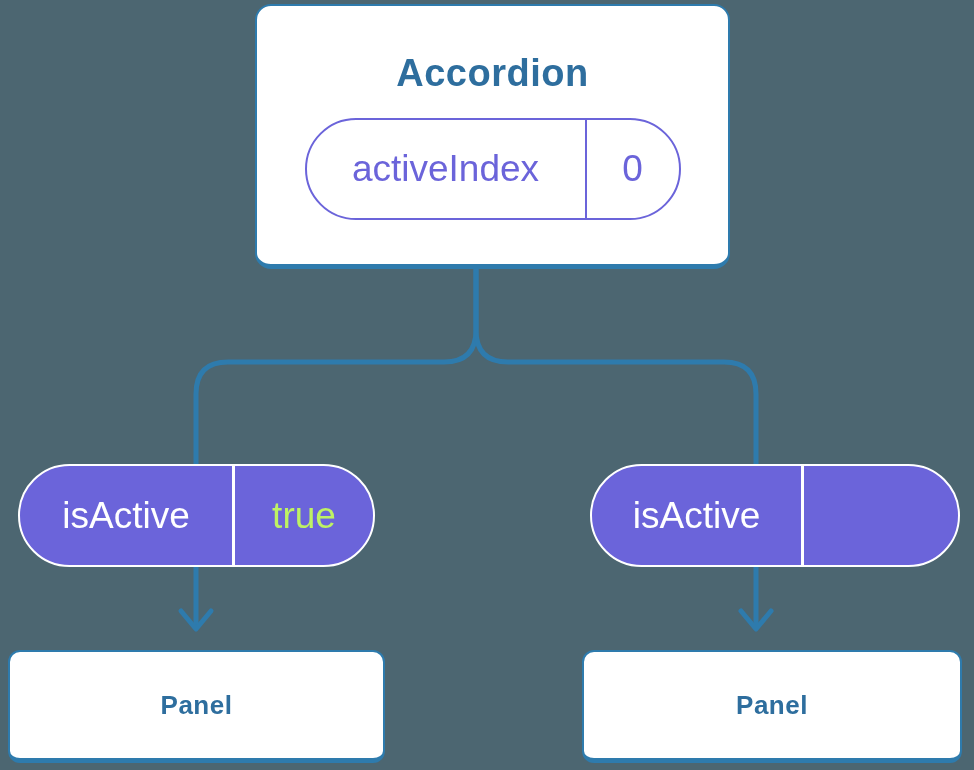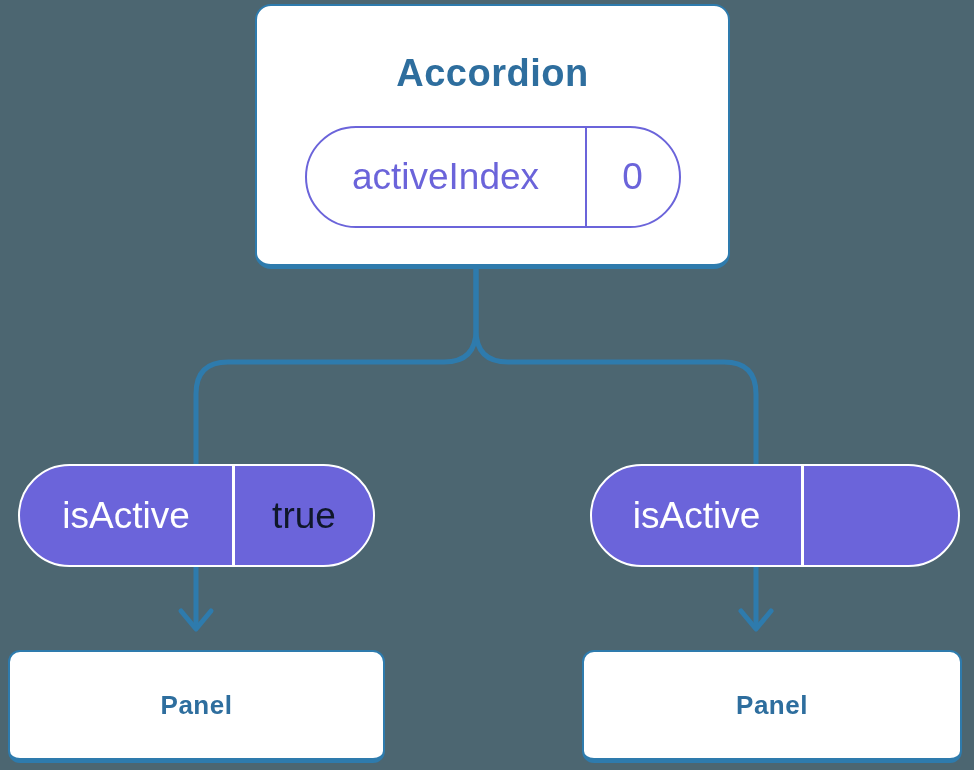--- a/index.html
+++ b/index.html
@@ -52,7 +52,7 @@
   }
   .state-pill {
     box-sizing: border-box;
-    margin-top: 34px;
+    margin-top: 26px;
     width: 376px; height: 102px;
     border: 2px solid var(--purple, #6B64DA);
     border-radius: 51px;

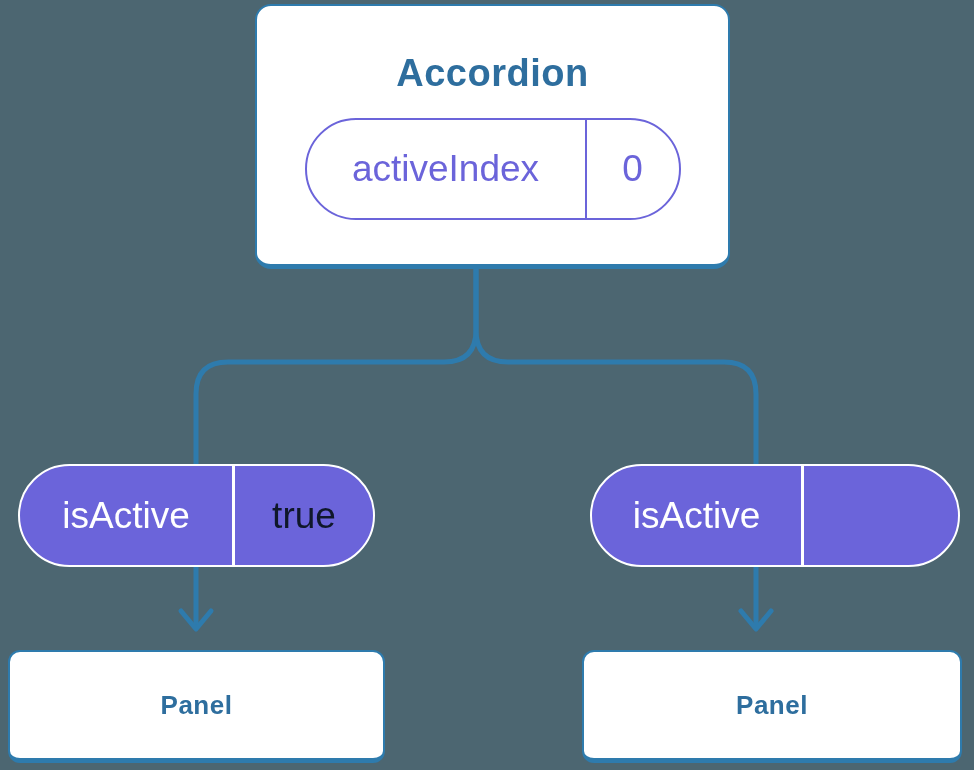--- a/index.html
+++ b/index.html
@@ -109,7 +109,7 @@
     display: flex;
     align-items: center;
     justify-content: center;
-    color: #0f172a;
+    color: #bef264;
     font-size: 37px;
   }
   .prop-pill-left { left: 18px; top: 464px; width: 357px; }

